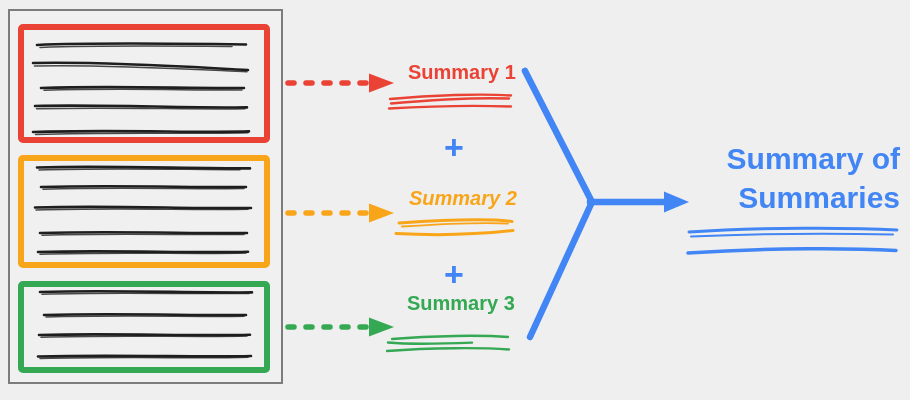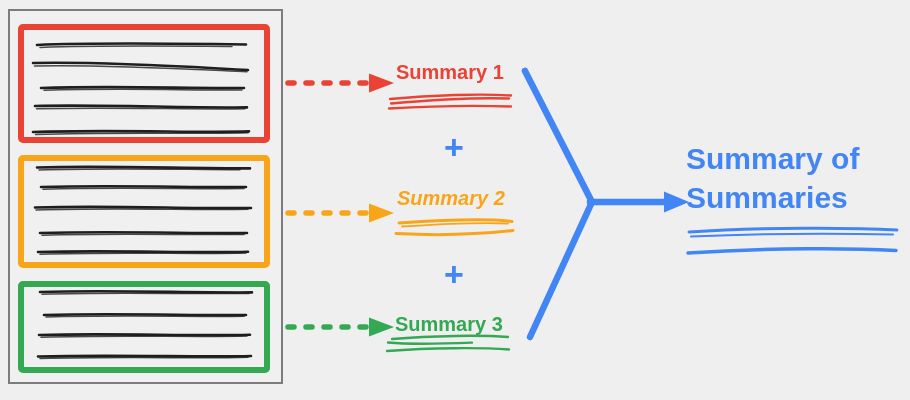--- a/index.html
+++ b/index.html
@@ -44,6 +44,7 @@
     font-weight: bold;
     line-height: 24px;
     white-space: nowrap;
+    margin-left: 12px;
   }
   .t-red    { color: #EA4335; }
   .t-orange { color: #F9A51A; font-style: italic; }

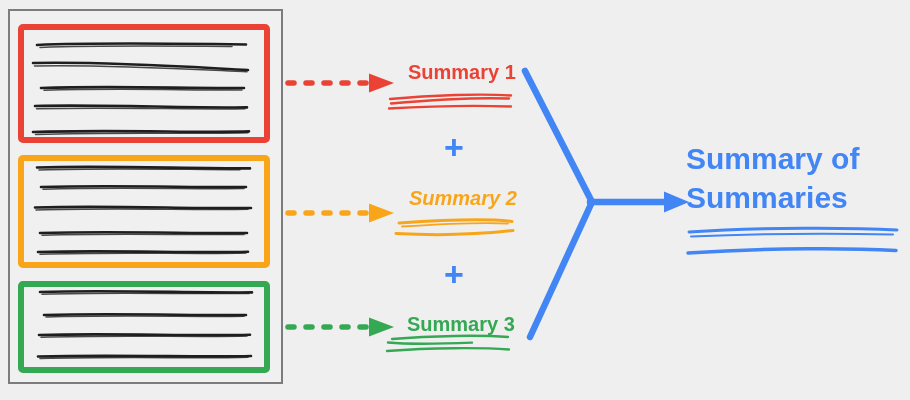--- a/index.html
+++ b/index.html
@@ -70,7 +70,7 @@
     position: absolute;
     left: 686px; top: 139px;
     width: 214px;
-    text-align: left;
+    text-align: right;
     font-size: 30px;
     font-weight: bold;
     line-height: 39px;

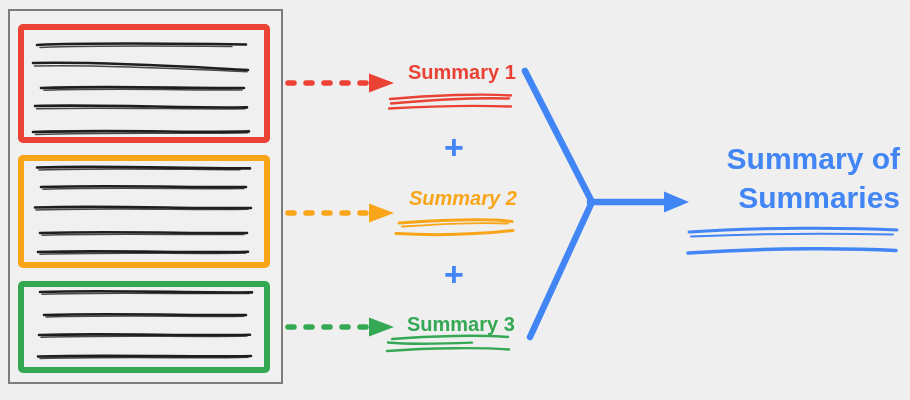--- a/index.html
+++ b/index.html
@@ -52,7 +52,7 @@
 
   .lbl-1 { left: 396px; top: 60px; }
   .lbl-2 { left: 397px; top: 186px; }
-  .lbl-3 { left: 395px; top: 312px; }
+  .lbl-3 { left: 395px; top: 291px; }
 
   .plus {
     position: absolute;

